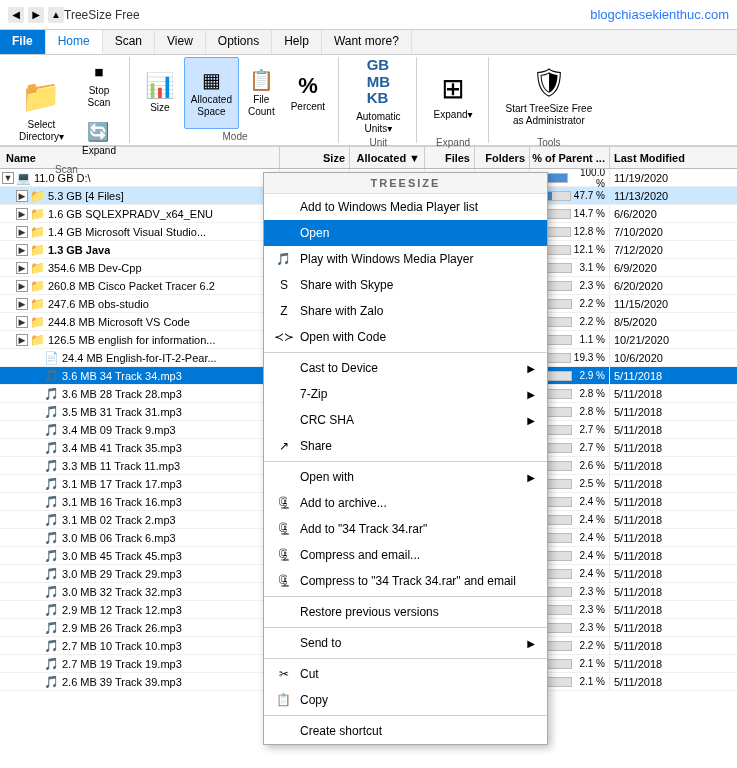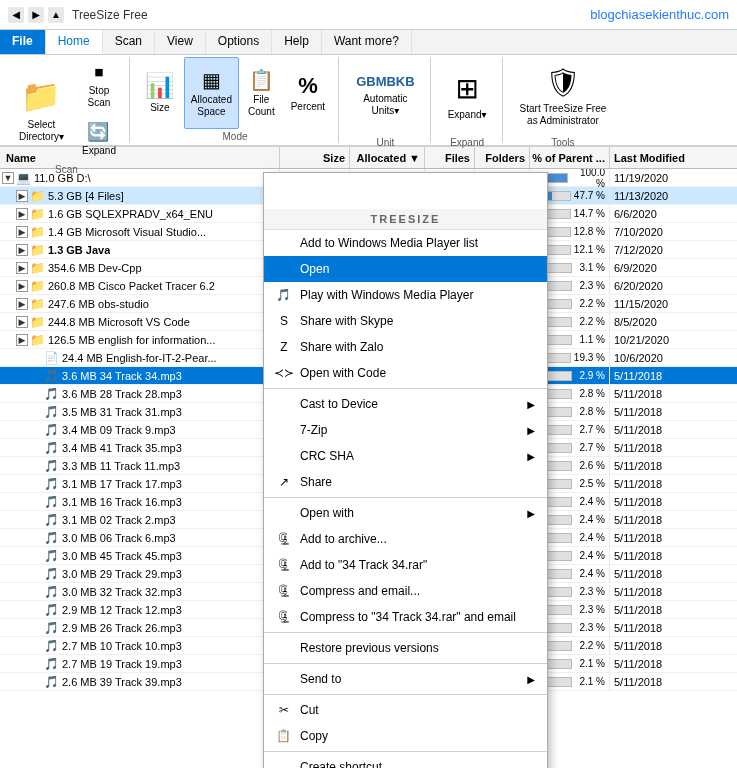--- a/index.html
+++ b/index.html
@@ -9,7 +9,7 @@
     .title-bar { height: 30px; background: #fff; display: flex; align-items: center; padding: 0 8px; border-bottom: 1px solid #ccc; }
     .title-bar-icons { display: flex; gap: 4px; align-items: center; }
     .title-icon { width: 16px; height: 16px; background: #e8e8e8; border-radius: 2px; display: flex; align-items: center; justify-content: center; font-size: 10px; cursor: pointer; }
-    .title-text { margin-left: 8px; font-size: 12px; color: #333; }
+    .title-text { font-size: 12px; color: #333; }
     .watermark { margin-left: auto; font-size: 13px; font-weight: normal; color: #2979ff; }
 
     

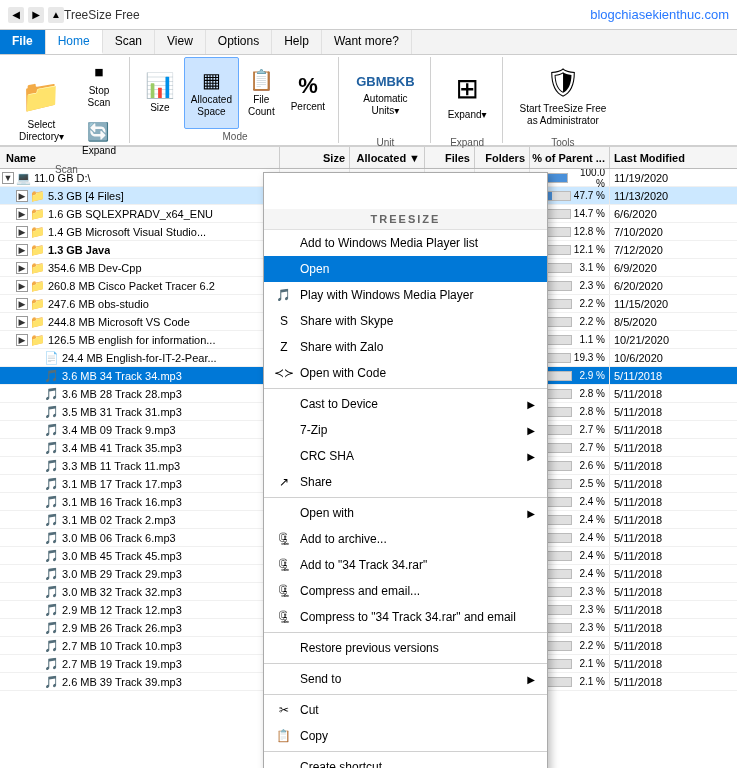--- a/index.html
+++ b/index.html
@@ -145,7 +145,7 @@
       <div class="ribbon-group-items">
         <div class="ribbon-btn-large">
           <div style="display:flex;align-items:center;gap:1px;">
-            <div style="display:flex;flex-direction:row;font-size:13px;font-weight:bold;line-height:1.1;color:#2060a0;">
+            <div style="display:flex;flex-direction:column;font-size:15px;font-weight:bold;line-height:1.1;color:#2060a0;">
               <span>GB</span>
               <span>MB</span>
               <span>KB</span>

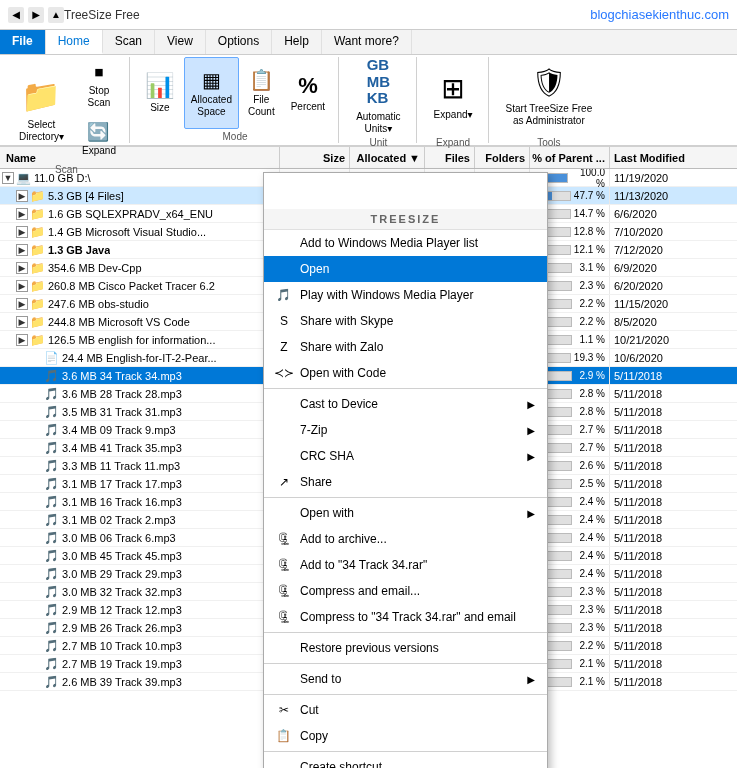--- a/index.html
+++ b/index.html
@@ -72,7 +72,7 @@
     .context-menu-separator { height: 1px; background: #d0d0d0; margin: 2px 0; }
     .context-menu-item .cm-icon { width: 16px; height: 16px; font-size: 12px; display: flex; align-items: center; justify-content: center; flex-shrink: 0; }
     .context-menu-item .cm-arrow { margin-left: auto; font-size: 10px; }
-    .context-menu-header { padding: 4px 12px; font-weight: bold; font-size: 11px; background: #f5f5f5; border-bottom: 1px solid #e0e0e0; text-align: center; letter-spacing: 2px; color: #666; margin-top: 36px; }
+    .context-menu-header { padding: 4px 12px; font-weight: bold; font-size: 11px; background: #f5f5f5; border-bottom: 1px solid #e0e0e0; text-align: center; letter-spacing: 2px; color: #666; }
   </style>
 </head>
 <body>

